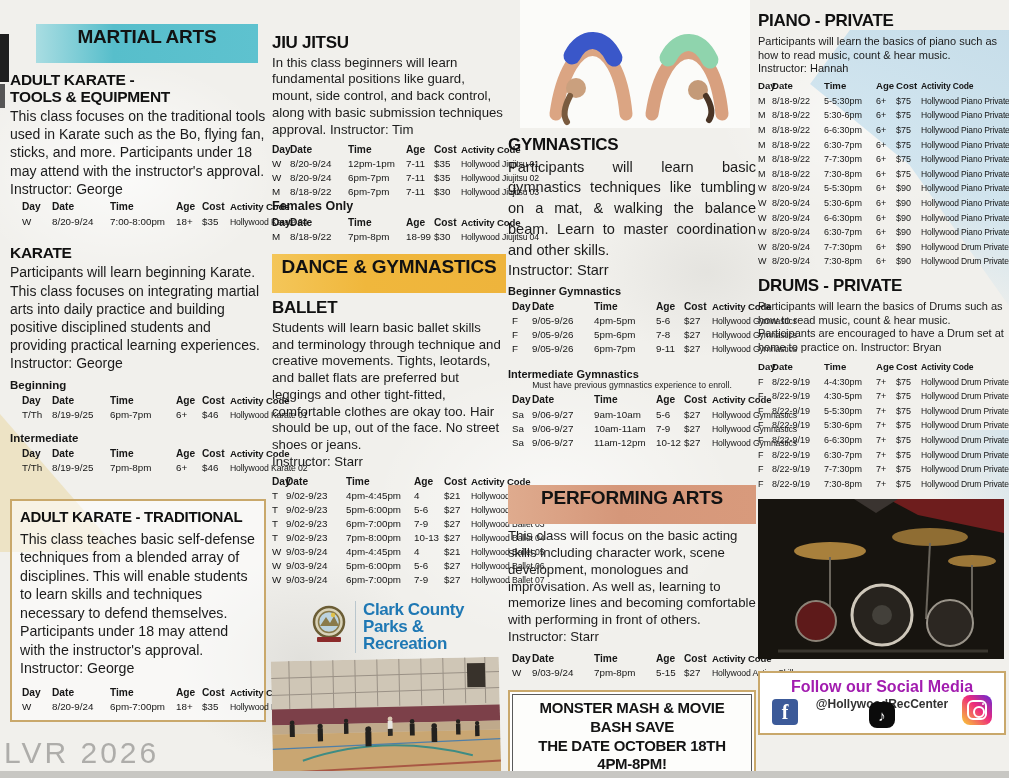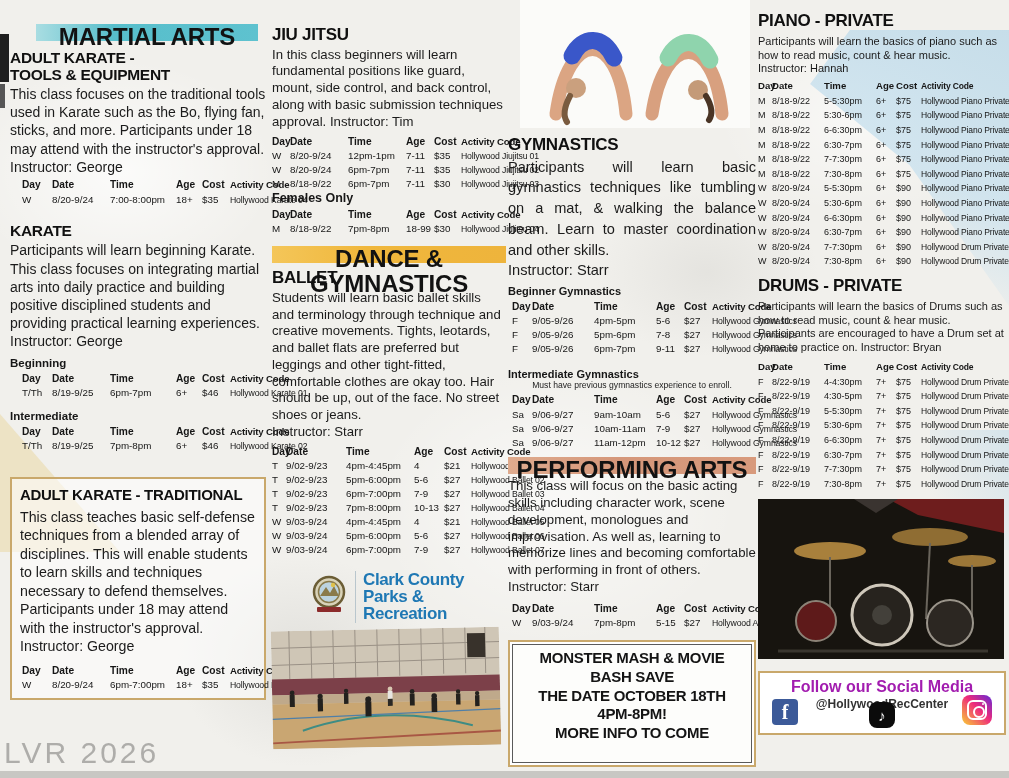--- a/index.html
+++ b/index.html
@@ -41,7 +41,7 @@
   .col3{left:508px; top:0;    width:248px;}
   .col4{left:758px; top:12px; width:248px; z-index:2;}
 
-  .banner{height:17px;line-height:25px;text-align:center;font-size:24px;font-weight:bold;
+  .banner{height:39px;line-height:25px;text-align:center;font-size:19px;font-weight:bold;
     color:#121212;letter-spacing:-0.2px;}
   .banner.teal{background:linear-gradient(90deg,#a9dde2,#57becb 35%,#5ec2cf);margin:0 8px 0 26px;}
   .banner.gold{background:linear-gradient(90deg,#f4c659,#f0b73c 40%,#eeb43c);}

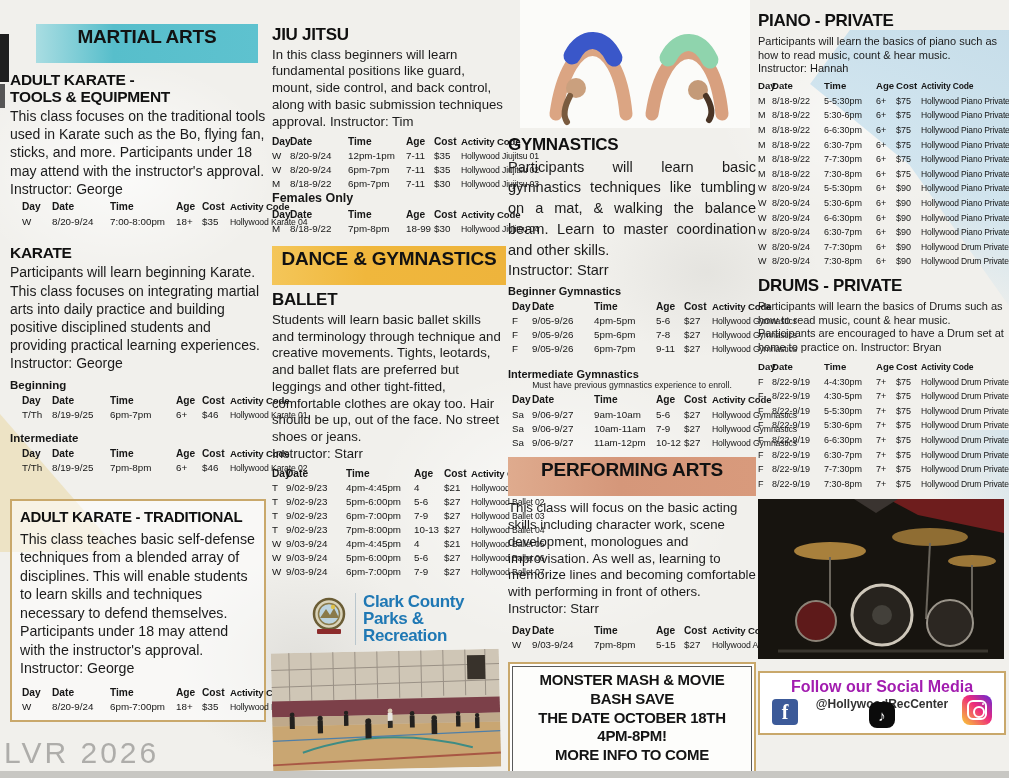--- a/index.html
+++ b/index.html
@@ -37,7 +37,7 @@
 
   .col{position:absolute;}
   .col1{left:10px;  top:24px; width:256px;}
-  .col2{left:272px; top:26px; width:234px;}
+  .col2{left:272px; top:34px; width:234px;}
   .col3{left:508px; top:0;    width:248px;}
   .col4{left:758px; top:12px; width:248px; z-index:2;}
 

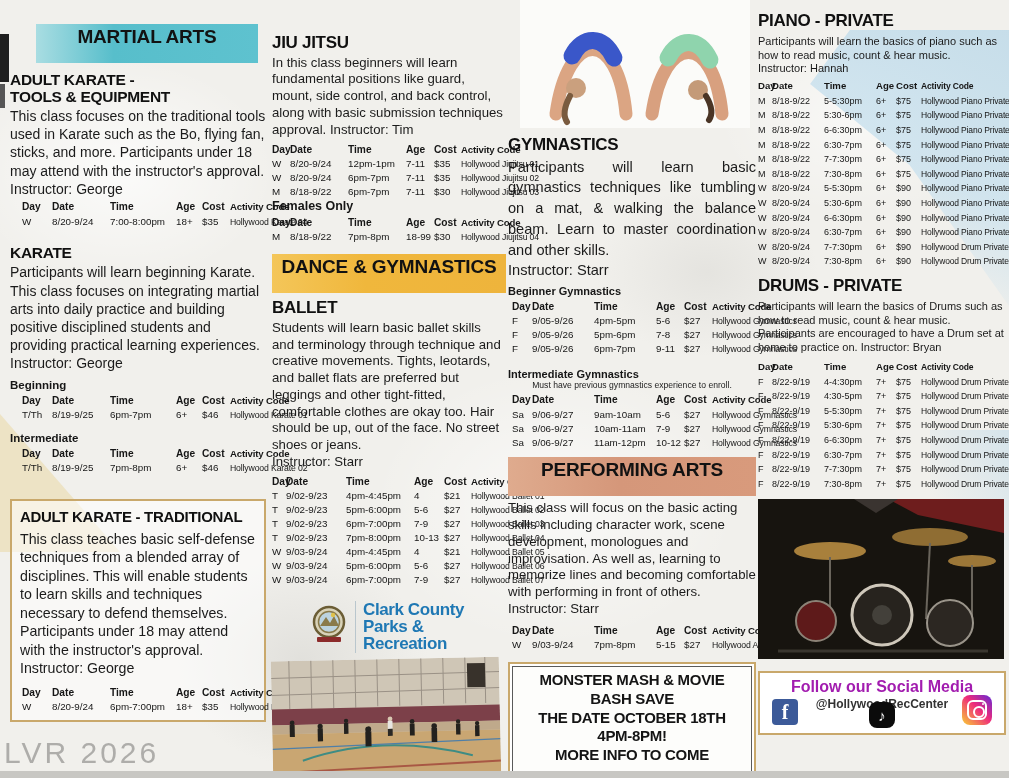--- a/index.html
+++ b/index.html
@@ -120,7 +120,7 @@
   .ig-inner:after{content:"";position:absolute;right:1px;top:1px;width:2px;height:2px;background:#fff;border-radius:50%;}
 
   .mt2{margin-top:2px}.mt4{margin-top:4px}.mt6{margin-top:6px}.mt8{margin-top:8px}
-  .mt10{margin-top:10px}.mt12{margin-top:12px}.mt16{margin-top:16px}.mt20{margin-top:8px}
+  .mt10{margin-top:10px}.mt12{margin-top:12px}.mt16{margin-top:16px}.mt20{margin-top:36px}
 </style>
 </head>
 <body>

